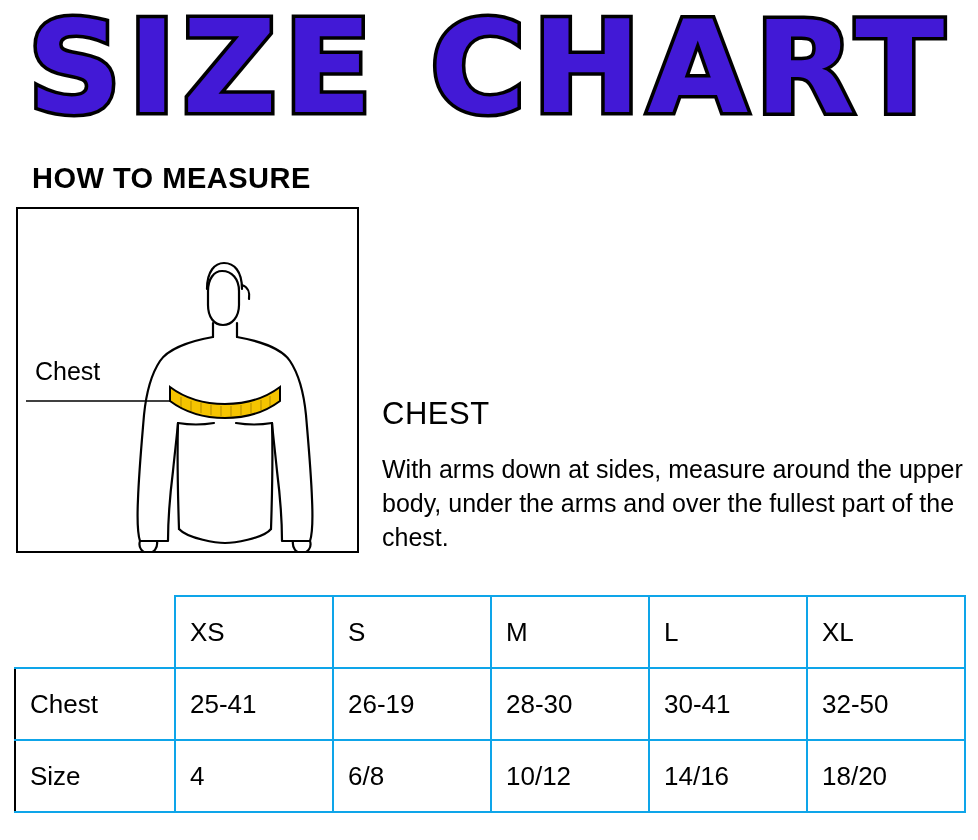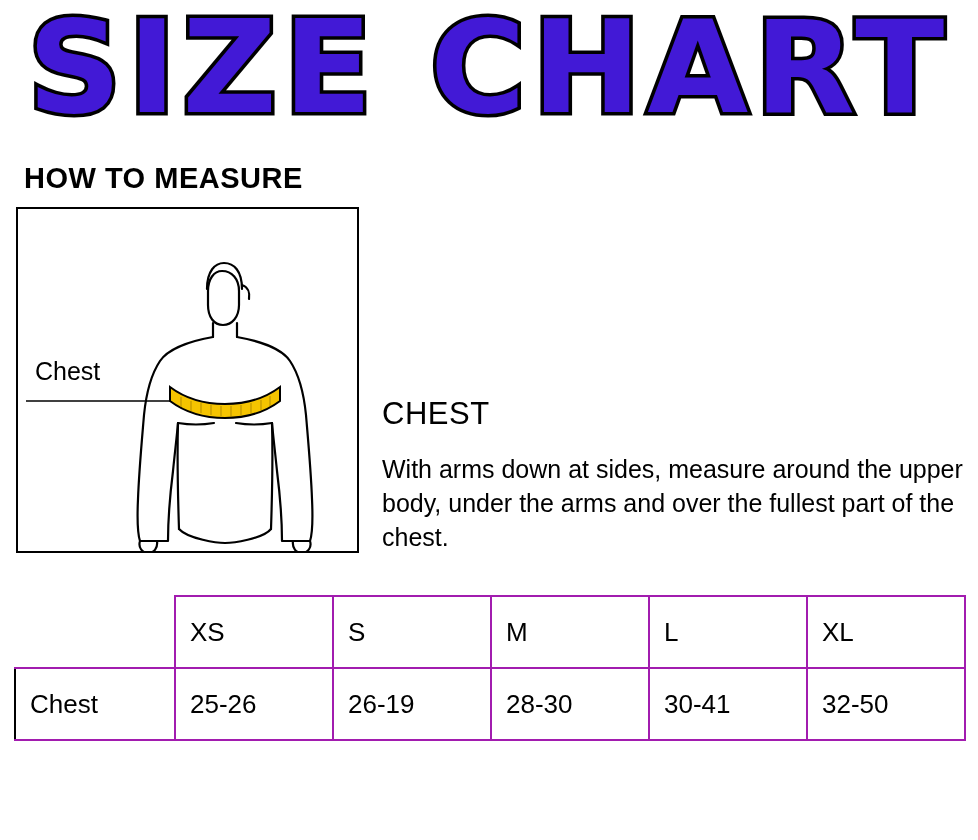--- a/index.html
+++ b/index.html
@@ -46,7 +46,7 @@
   
   .how-to {
     position: absolute;
-    left: 24px;
+    left: 32px;
     top: 162px;
     font-size: 29px;
     font-weight: bold;

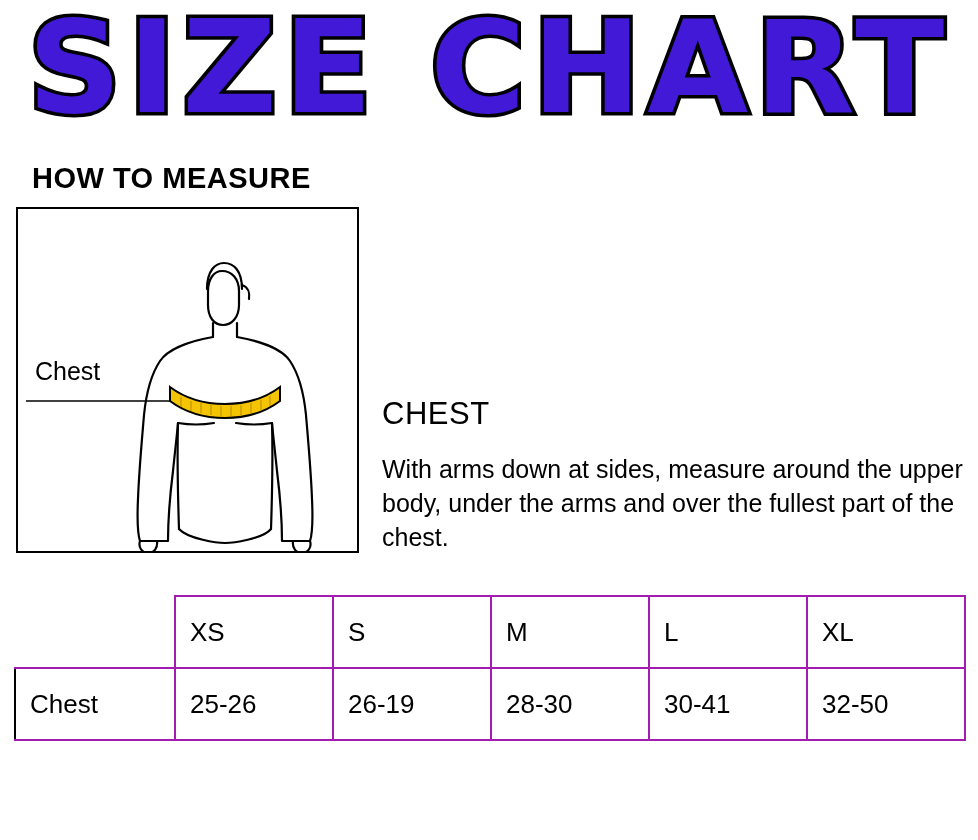--- a/index.html
+++ b/index.html
@@ -112,7 +112,7 @@
     font-family: "Liberation Sans", sans-serif;
     padding: 0 0 0 14px;
     vertical-align: middle;
-    border: 2px solid #a21caf;
+    border: 2px solid #0ea5e9;
   }
   .size-table td.rowlabel {
     border-left: 2px solid #000000;

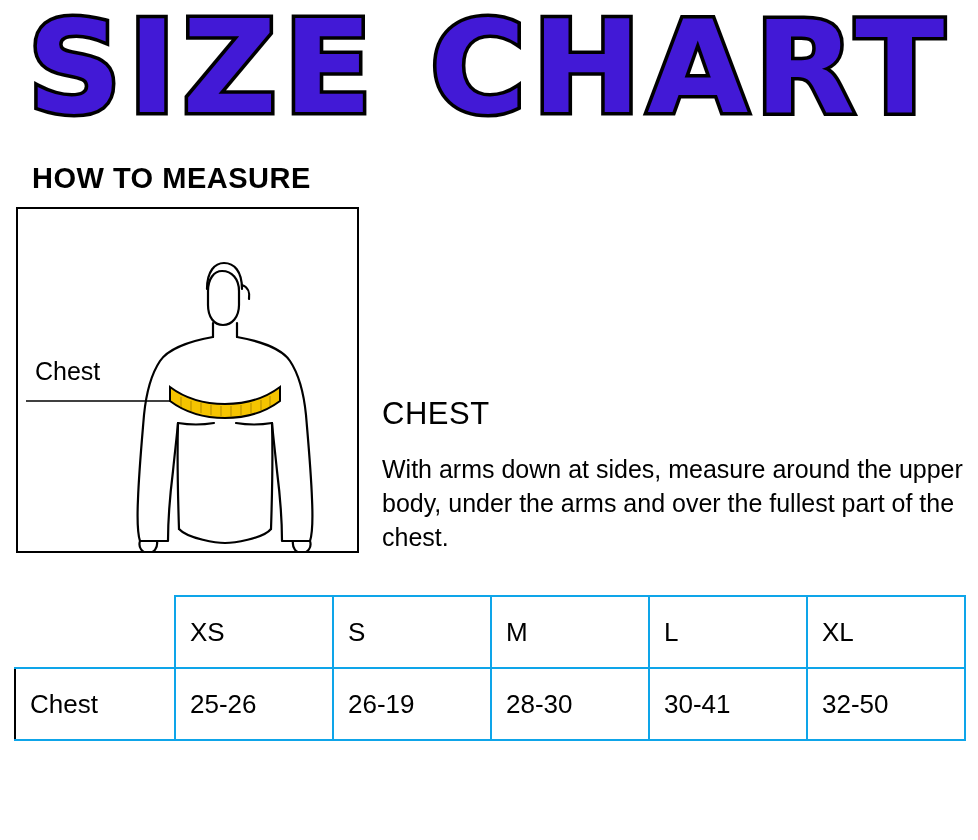--- a/index.html
+++ b/index.html
@@ -212,7 +212,7 @@
     </tr>
     <tr>
       <td class="rowlabel">Chest</td>
-      <td>25-26</td>
+      <td>25-41</td>
       <td>26-19</td>
       <td>28-30</td>
       <td>30-41</td>

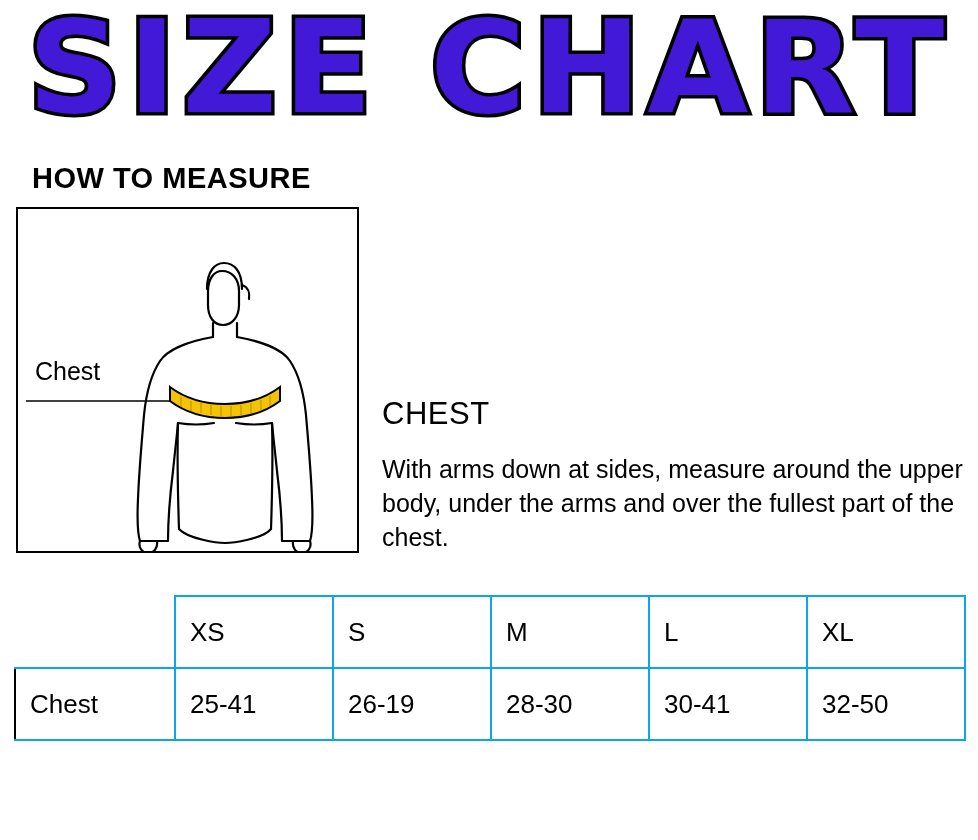--- a/index.html
+++ b/index.html
@@ -218,6 +218,14 @@
       <td>30-41</td>
       <td>32-50</td>
     </tr>
+    <tr>
+      <td class="rowlabel">Size</td>
+      <td>4</td>
+      <td>6/8</td>
+      <td>10/12</td>
+      <td>14/16</td>
+      <td>18/20</td>
+    </tr>
   </tbody>
 </table>
 

